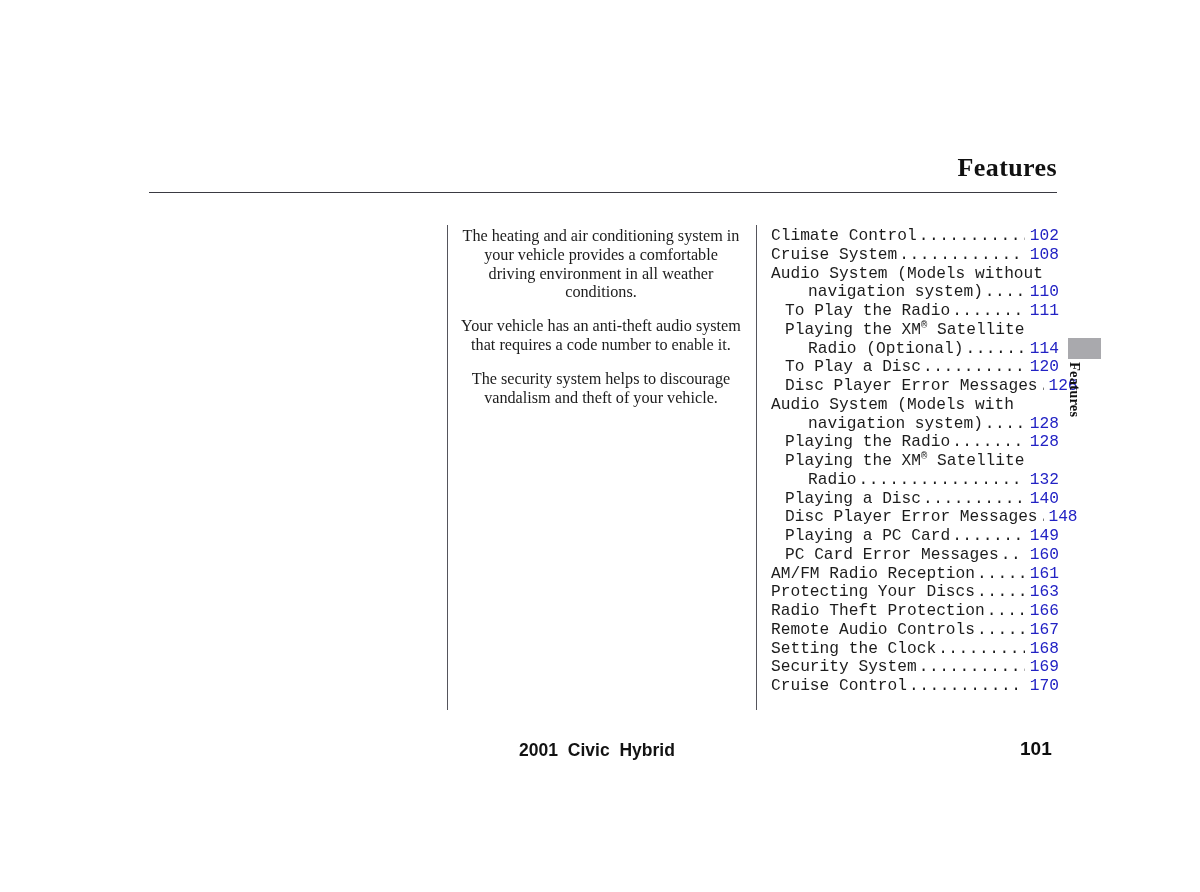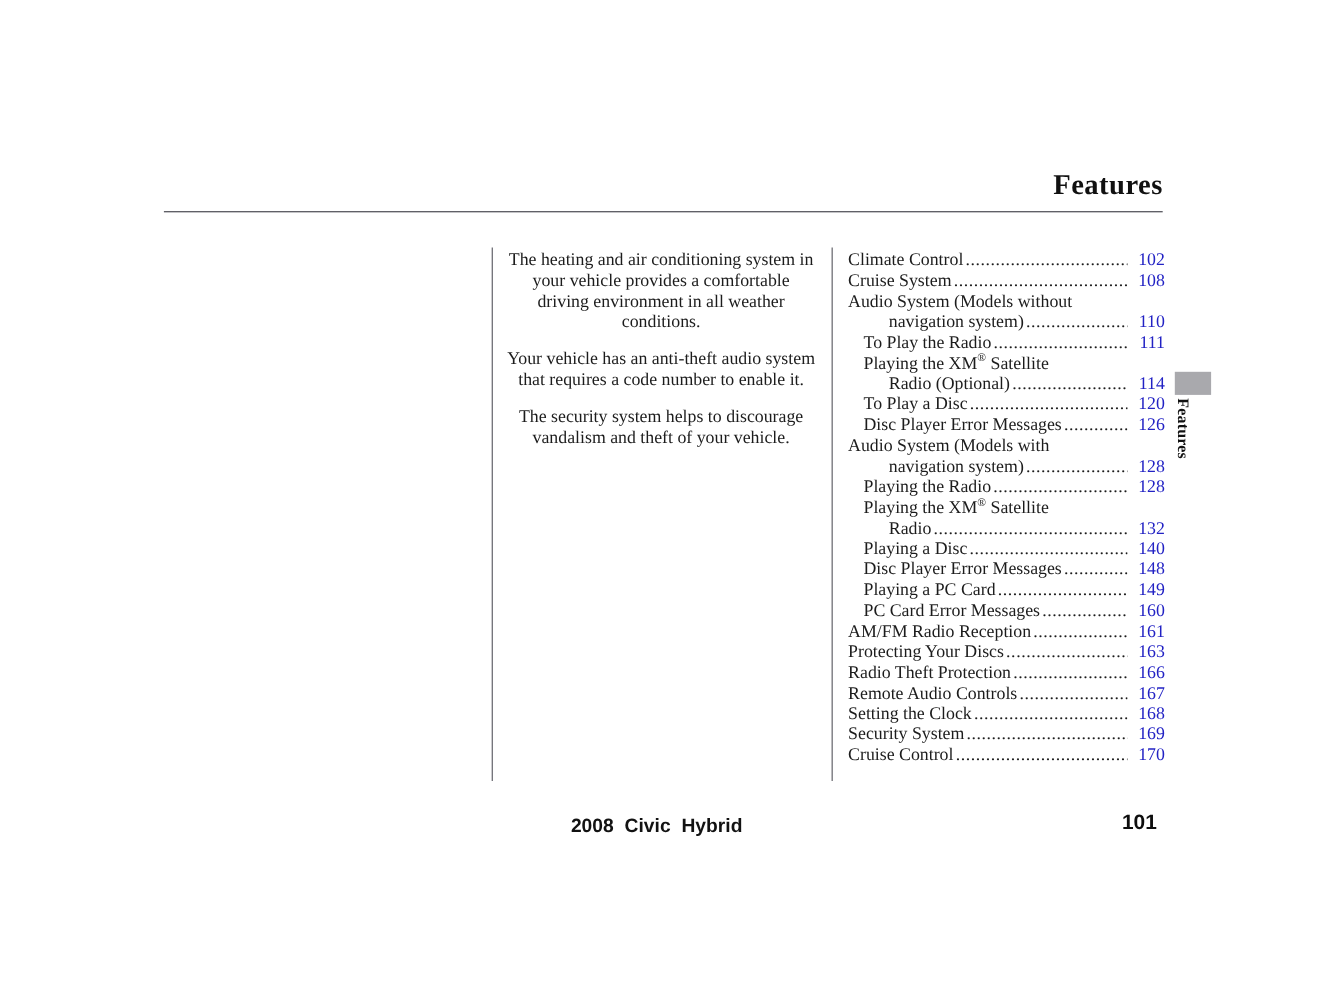--- a/index.html
+++ b/index.html
@@ -84,6 +84,7 @@
     line-height: 18.75px;
     color: #1c1c1c;
     white-space: nowrap;
+    font-family: Liberation Mono, monospace;
   }
   .toc-label {
     flex: 0 0 auto;

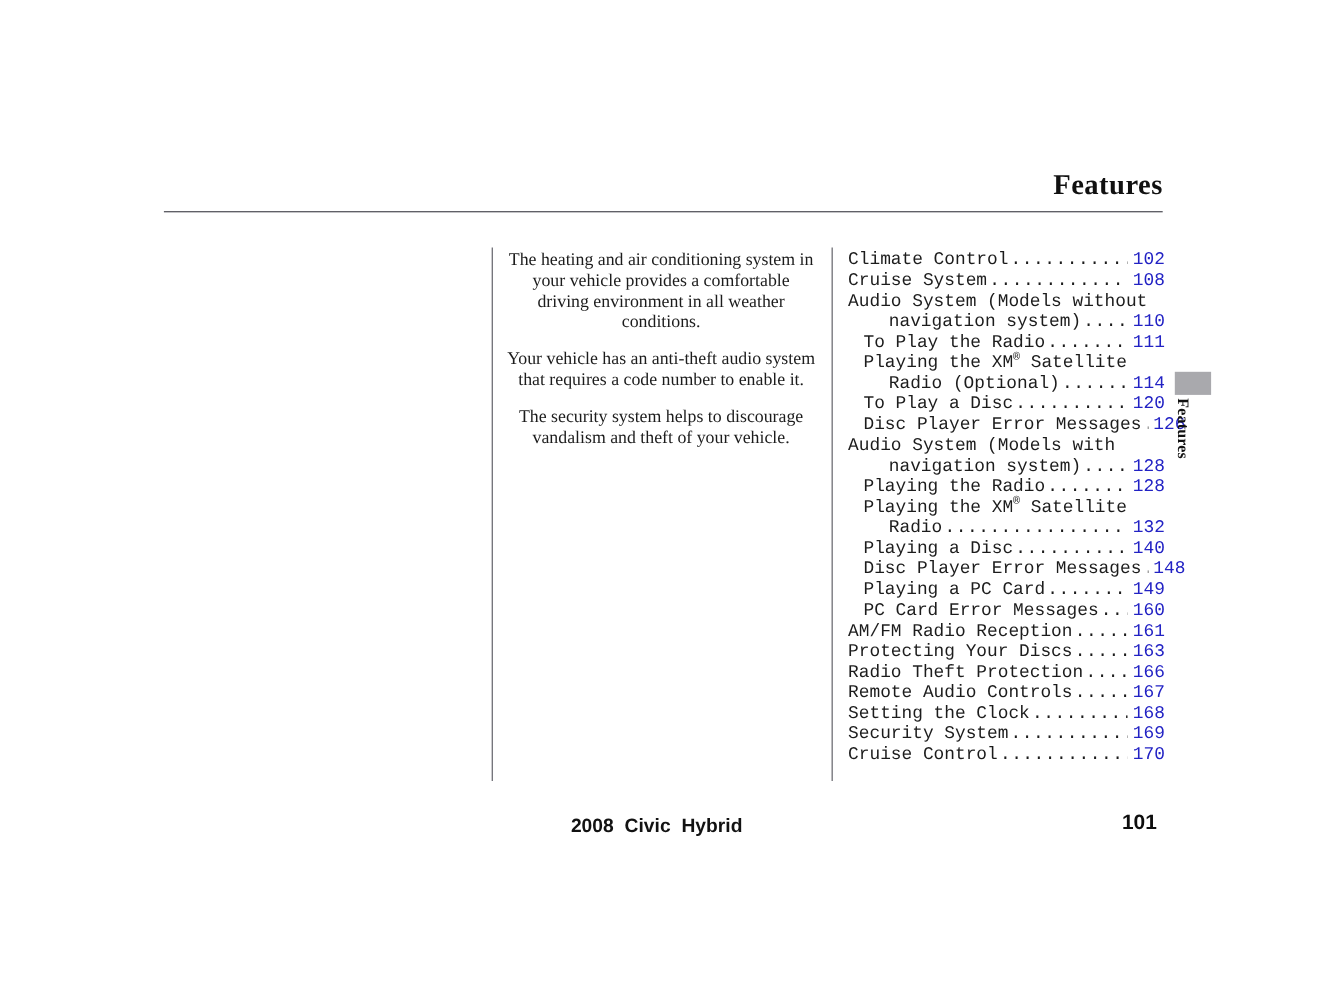--- a/index.html
+++ b/index.html
@@ -315,7 +315,7 @@
     <span>Features</span>
   </div>
 
-  <div class="footer-model">2008 Civic Hybrid</div>
+  <div class="footer-model">2001 Civic Hybrid</div>
 
   <div class="footer-pageno">101</div>
 

